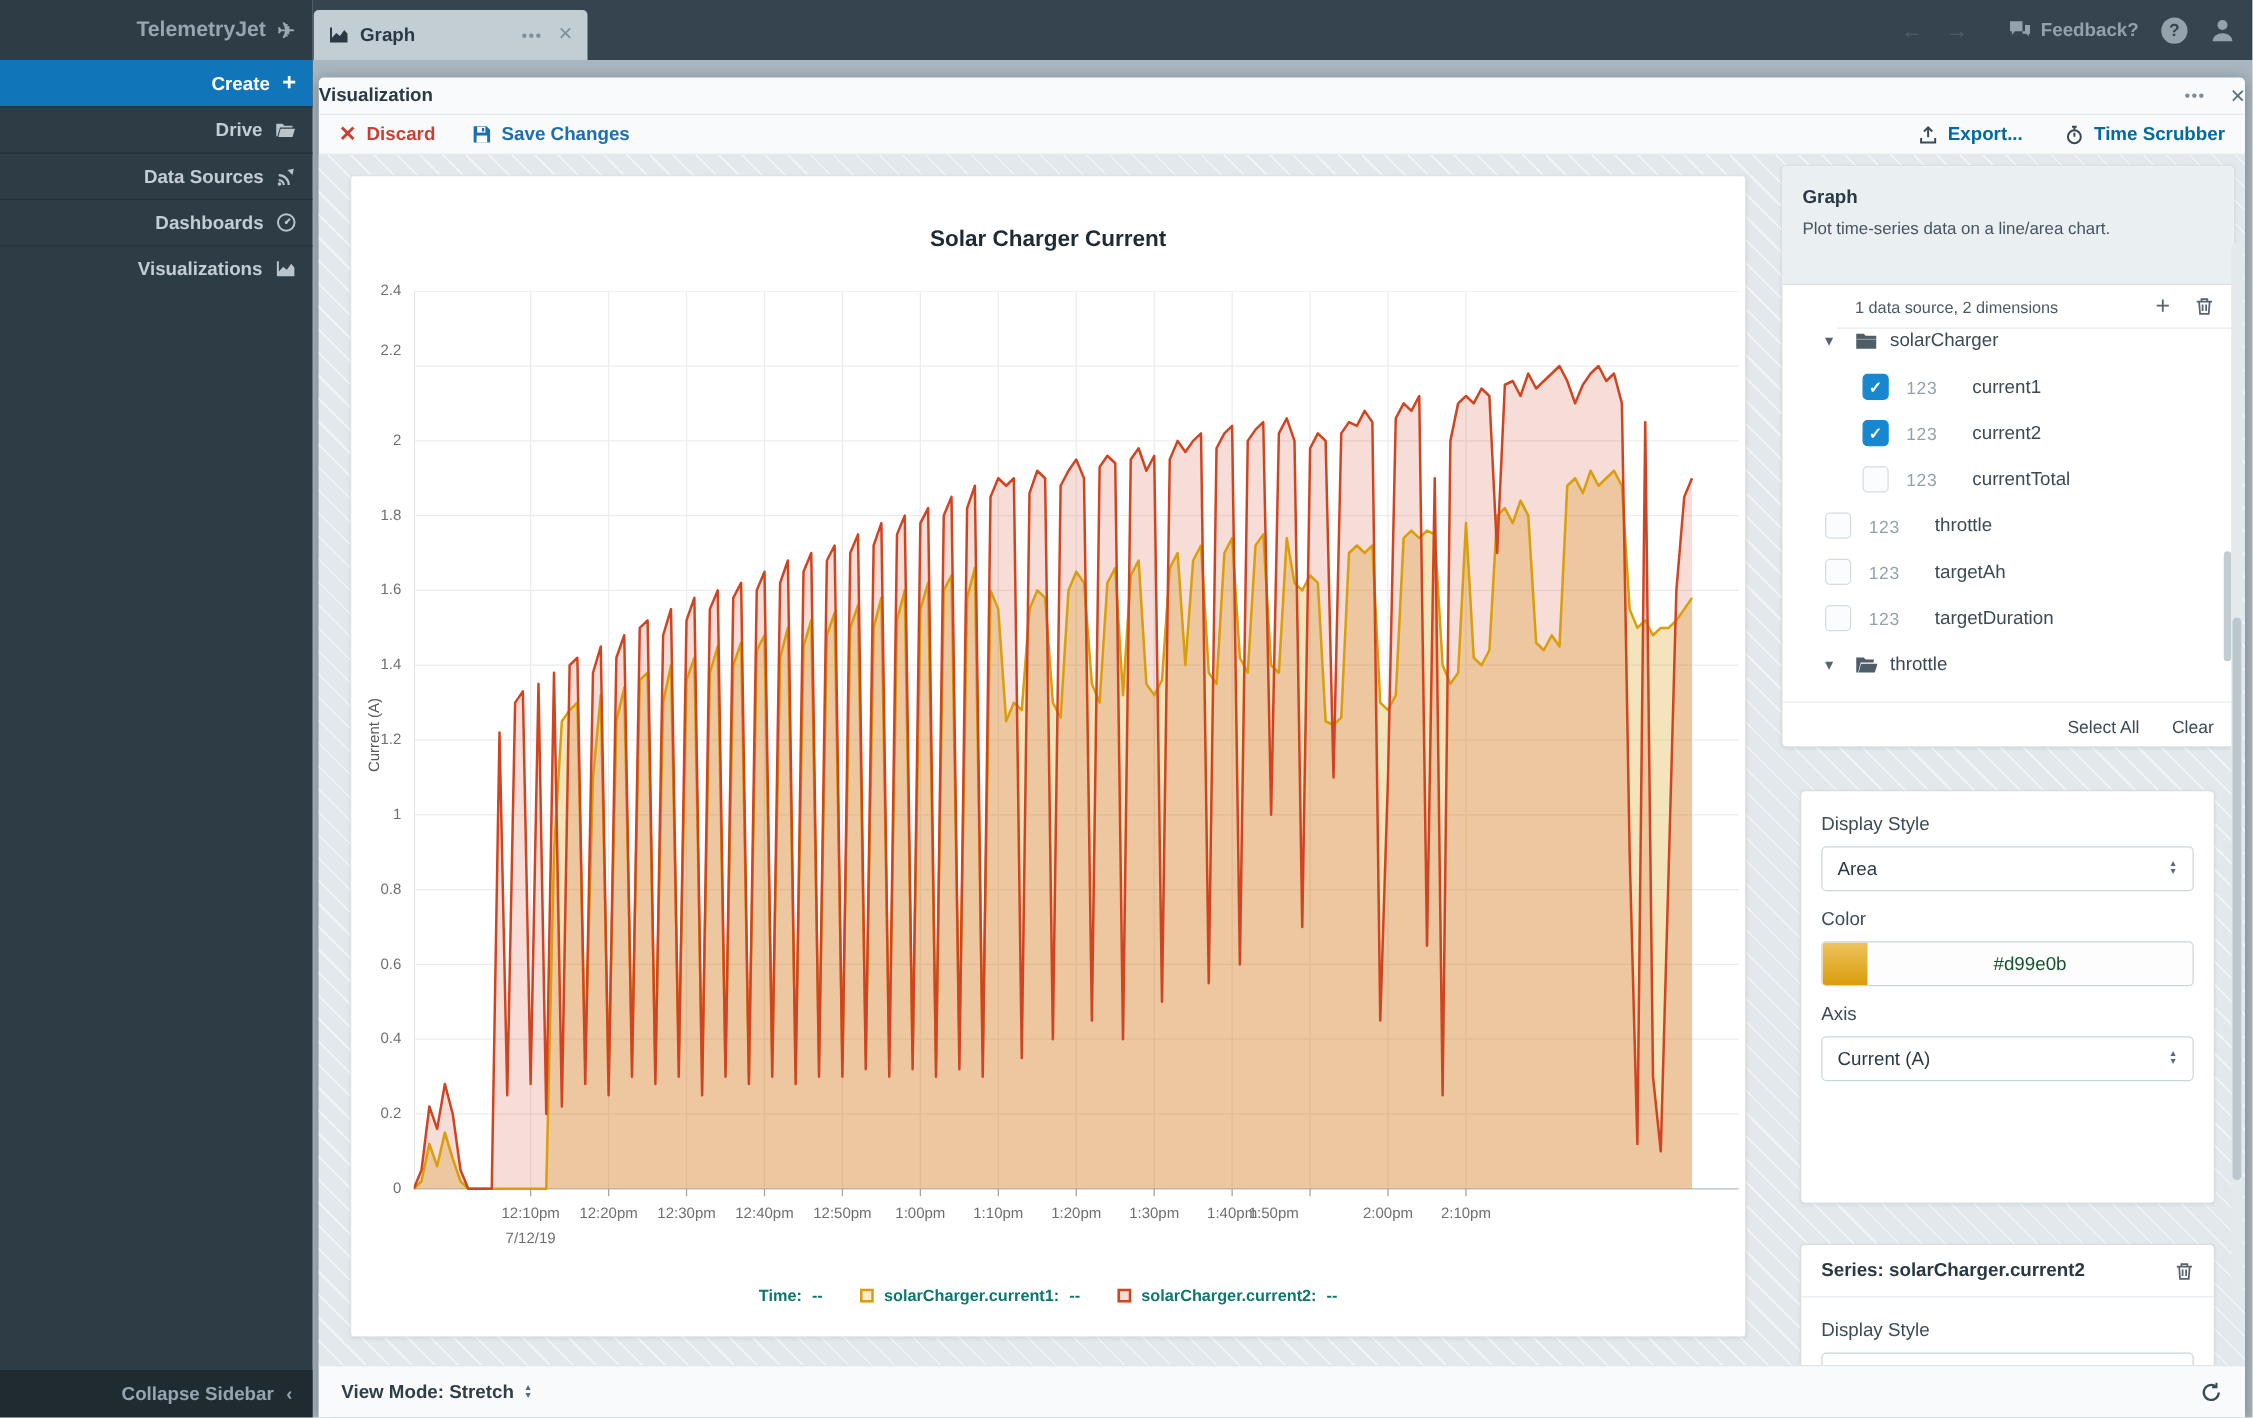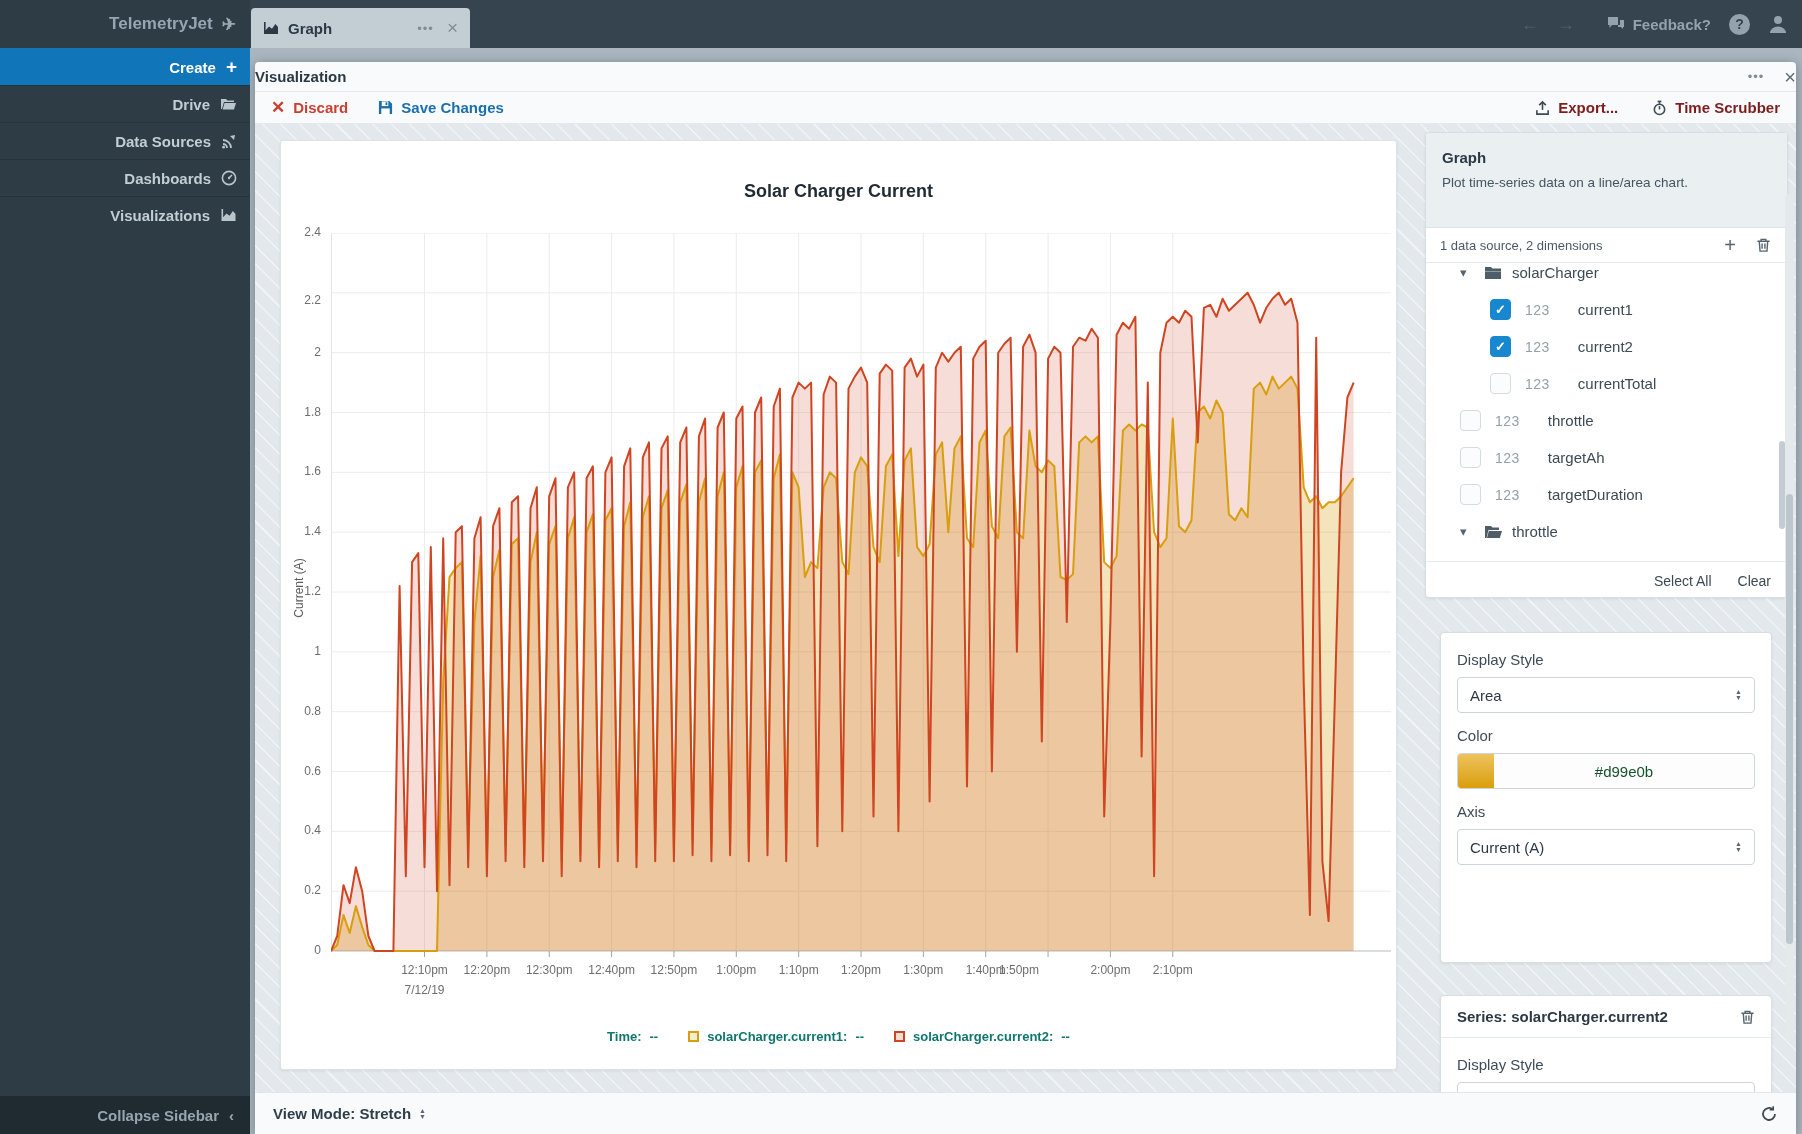--- a/index.html
+++ b/index.html
@@ -41,7 +41,7 @@
   .discard .x-ic { font-size:17px; font-weight:700; }
   .save { color:#1b6fae; }
   .tool-right { margin-left:auto; display:flex; gap:34px; }
-  .tool-dark { color:#7f1d1d;align-items:center; }
+  .tool-dark { color:#0369a1;align-items:center; }
 
   .content { position:absolute; left:0; right:0; top:62px; bottom:42px; overflow:hidden;
     background:#e2e8eb;

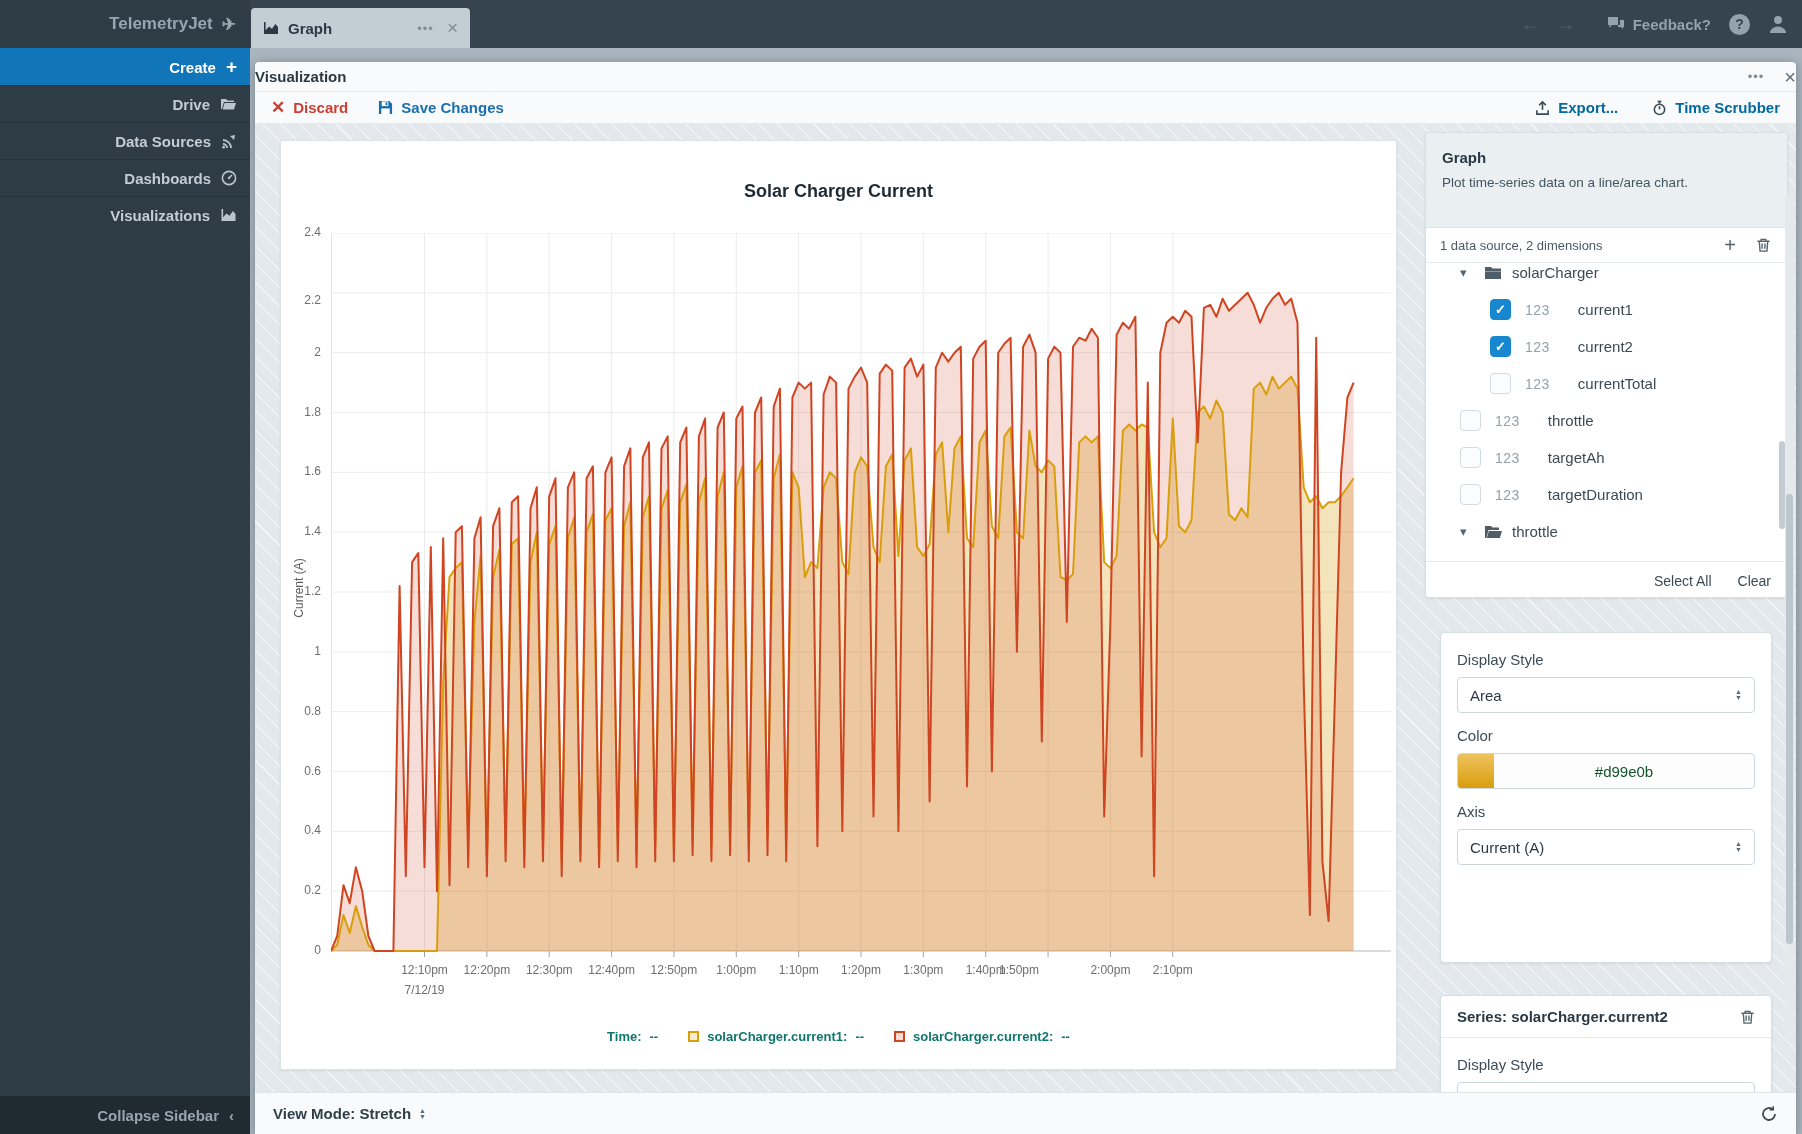--- a/index.html
+++ b/index.html
@@ -70,7 +70,7 @@
   .ds-info { height:95px; background:#eaeff2; border-bottom:1px solid #dbe3e7; padding:16px 16px; }
   .ds-info-title { font-size:15px; font-weight:700; color:#2b3945; }
   .ds-info-desc { font-size:13.5px; color:#45545f; margin-top:9px; }
-  .ds-counts { height:35px; display:flex; align-items:center; padding:0 16px 0 14px; border-bottom:1px solid #e6ebef; }
+  .ds-counts { height:35px; display:flex; align-items:center; padding:0 16px 0 14px; border-bottom:1px solid #e6ebef;margin-left:44px; }
   .ds-counts-label { font-size:13px; color:#4a5a64; flex:1; }
   .ds-plus { font-size:20px; color:#55646e; font-weight:400; cursor:pointer; margin-right:20px; }
   .tree { position:relative; height:298px; overflow:hidden; }

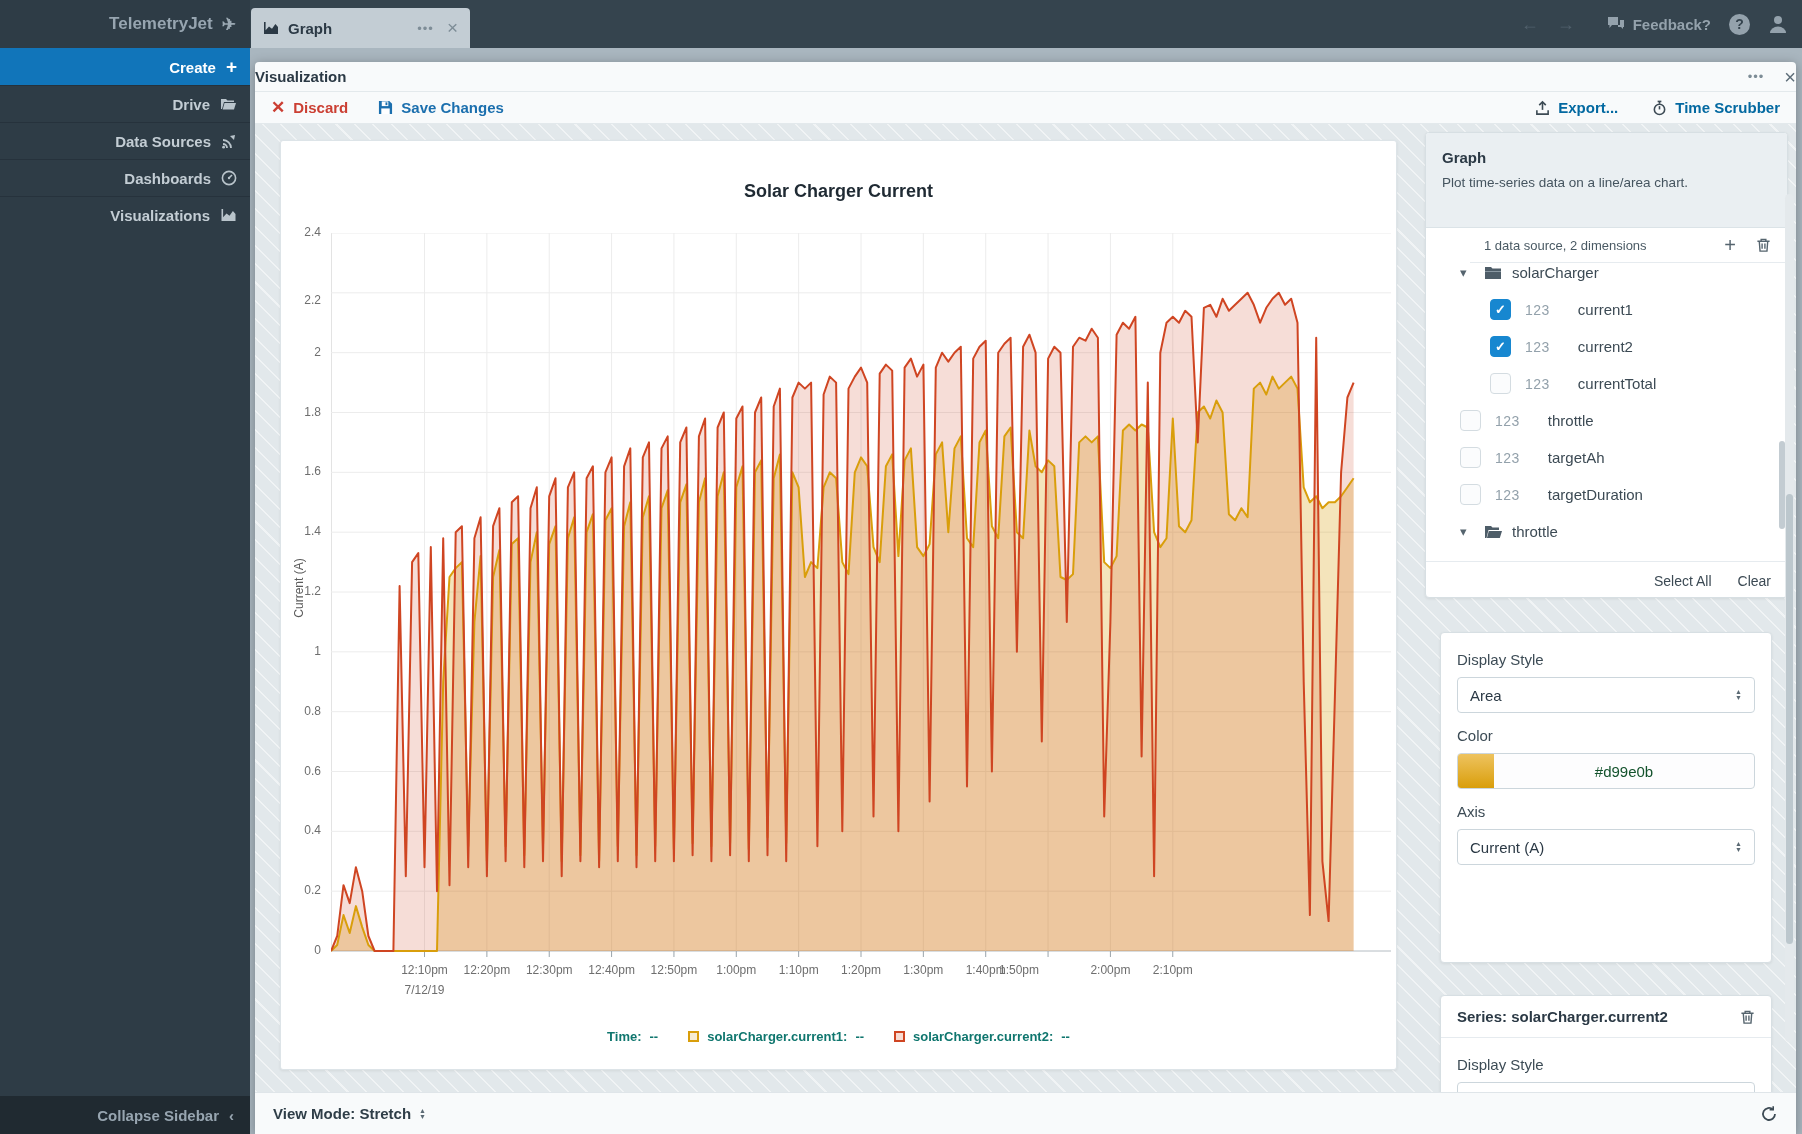--- a/index.html
+++ b/index.html
@@ -323,7 +323,7 @@
           <span class="ytick" style="top: 323.333px;">1.6</span>
           <span class="ytick" style="top: 263.5px;">1.8</span>
           <span class="ytick" style="top: 203.667px;">2</span>
-          <span class="ytick" style="top: 152px;">2.2</span>
+          <span class="ytick" style="top: 132px;">2.2</span>
           <span class="ytick" style="top: 84px;">2.4</span>
           <span class="xtick" style="left: 103.529px;">12:10pm</span>
           <span class="xdate" style="left: 103.529px;">7/12/19</span>

